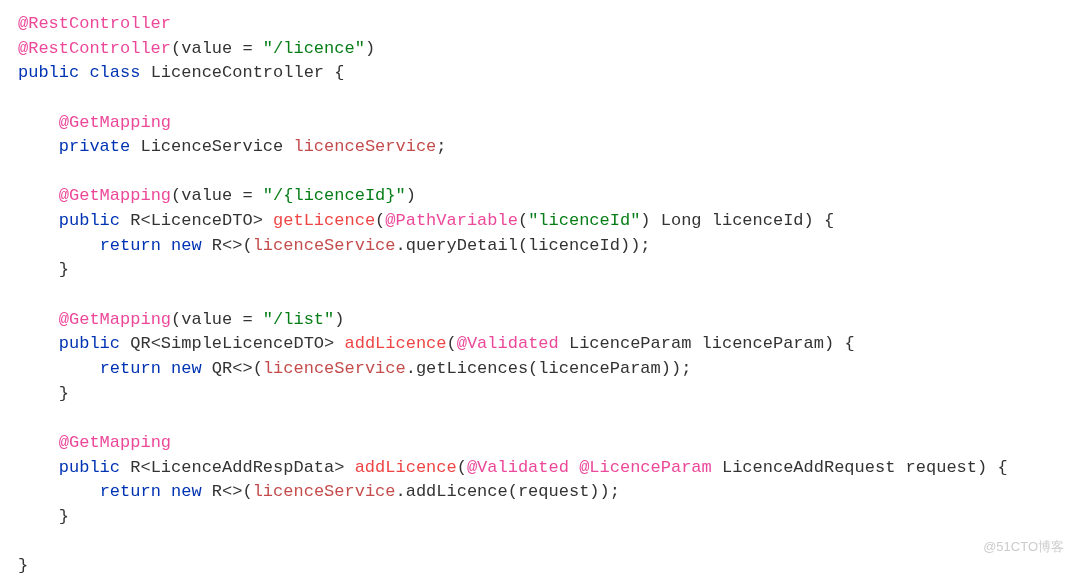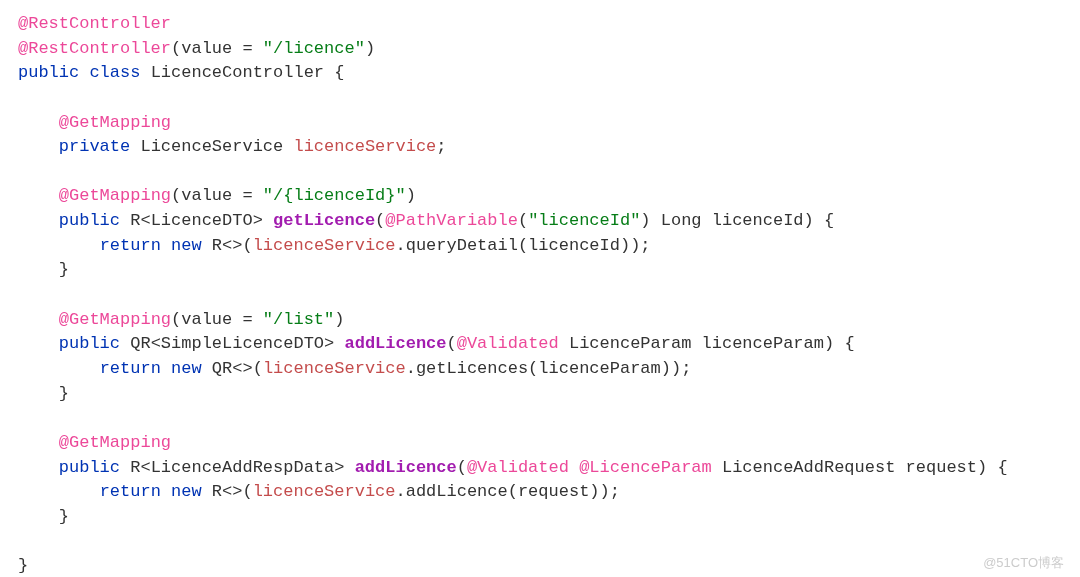--- a/index.html
+++ b/index.html
@@ -25,7 +25,7 @@
     .annotation { color: #ec4899; margin-top: 35px; }
     .keyword { color: #0033b3; margin-top: 29px; }
     .field-ref { color: #c44c4c; }
-    .method-decl { color: #a21caf; font-weight: bold; }
+    .method-decl { color: #ef4444; }
     .string { color: #067d17; }
     .plain { color: #333; }
     .watermark {

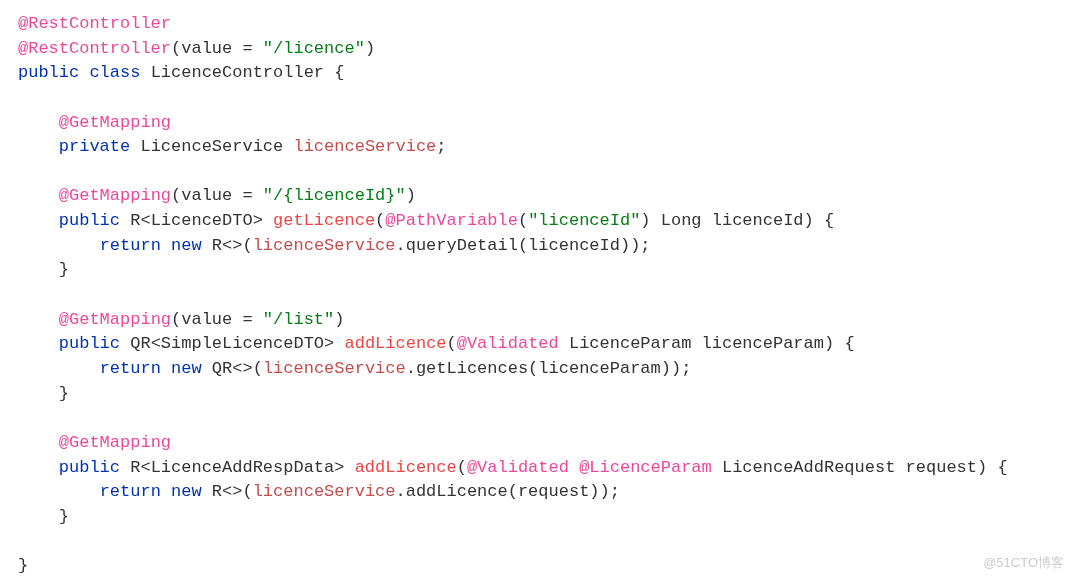--- a/index.html
+++ b/index.html
@@ -30,7 +30,7 @@
     .plain { color: #333; }
     .watermark {
       position: absolute;
-      bottom: 4px;
+      bottom: 20px;
       right: 16px;
       color: #cccccc;
       font-size: 13px;

